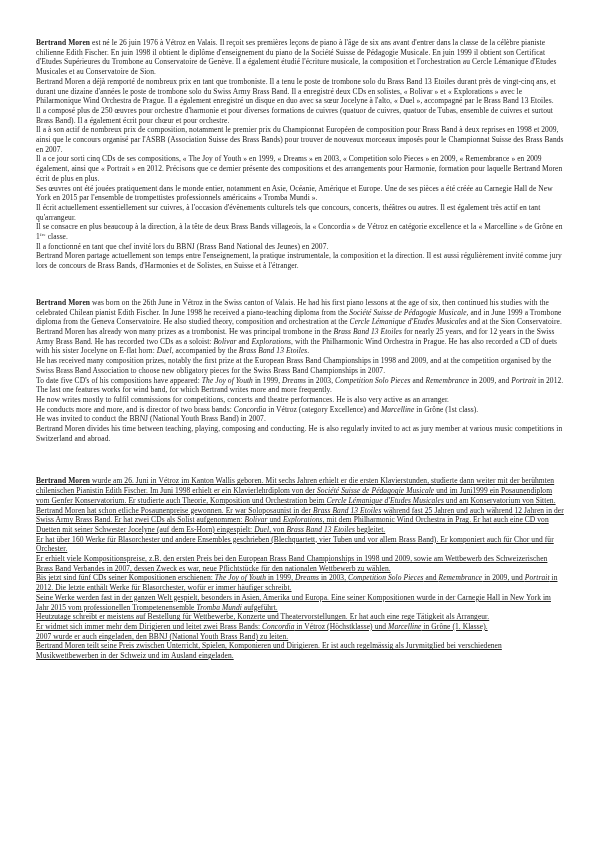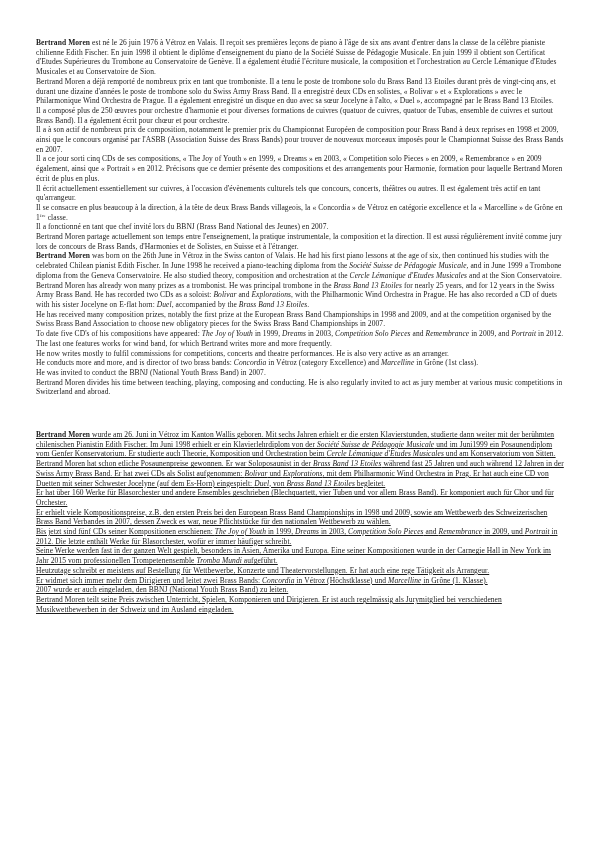--- a/index.html
+++ b/index.html
@@ -50,6 +50,7 @@
       <p class="para">Il a composé plus de 250 œuvres pour orchestre d'harmonie et pour diverses formations de cuivres (quatuor de cuivres, quatuor de Tubas, ensemble de cuivres et surtout Brass Band). Il a également écrit pour chœur et pour orchestre.</p>
       <p class="para">Il a à son actif de nombreux prix de composition, notamment le premier prix du Championnat Européen de composition pour Brass Band à deux reprises en 1998 et 2009, ainsi que le concours organisé par l'ASBB (Association Suisse des Brass Bands) pour trouver de nouveaux morceaux imposés pour le Championnat Suisse des Brass Bands en 2007.</p>
       <p class="para">Il a ce jour sorti cinq CDs de ses compositions, « The Joy of Youth » en 1999, « Dreams » en 2003, « Competition solo Pieces » en 2009, « Remembrance » en 2009 également, ainsi que « Portrait » en 2012. Précisons que ce dernier présente des compositions et des arrangements pour Harmonie, formation pour laquelle Bertrand Moren écrit de plus en plus.</p>
+      <p class="para">Ses œuvres ont été jouées pratiquement dans le monde entier, notamment en Asie, Océanie, Amérique et Europe. Une de ses pièces a été créée au Carnegie Hall de New York en 2015 par l'ensemble de trompettistes professionnels américains « Tromba Mundi ».</p>
       <p class="para">Il écrit actuellement essentiellement sur cuivres, à l'occasion d'évènements culturels tels que concours, concerts, théâtres ou autres. Il est également très actif en tant qu'arrangeur.</p>
       <p class="para">Il se consacre en plus beaucoup à la direction, à la tête de deux Brass Bands villageois, la « Concordia » de Vétroz en catégorie excellence et la « Marcelline » de Grône en 1<sup>ère</sup> classe.</p>
       <p class="para">Il a fonctionné en tant que chef invité lors du BBNJ (Brass Band National des Jeunes) en 2007.</p>

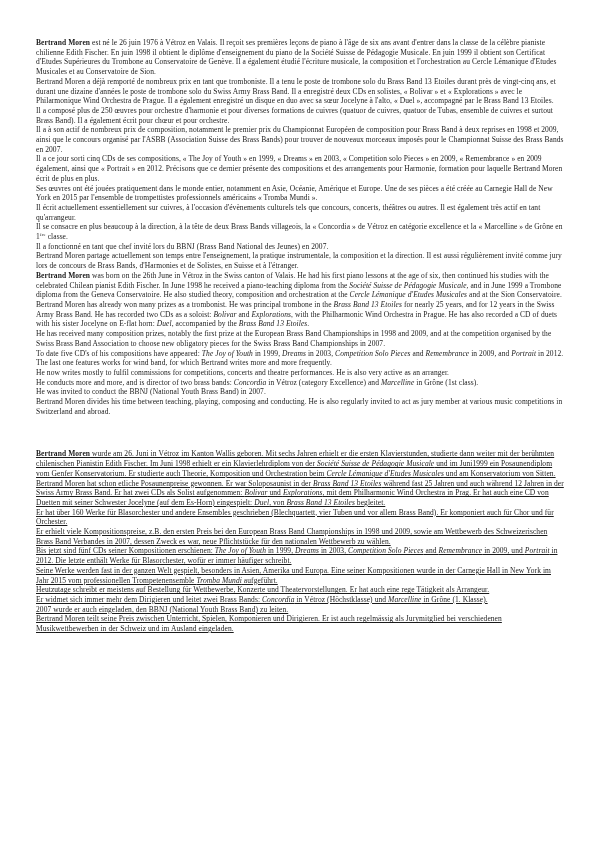--- a/index.html
+++ b/index.html
@@ -37,7 +37,7 @@
     line-height: 0;
     vertical-align: super;
   }
-  .gap-md { }
+  .gap-md { margin-top: 27px; }
   .gap-lg { margin-top: 33px; text-decoration: underline; }
 </style>
 </head>

